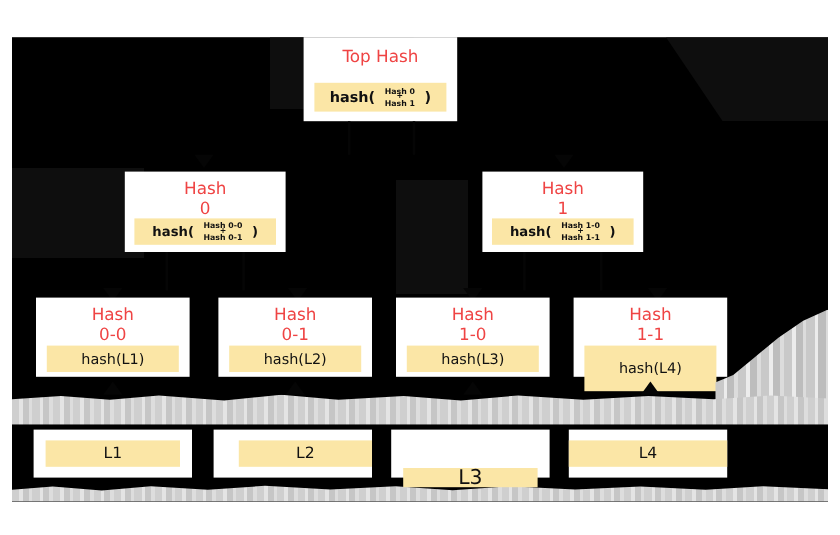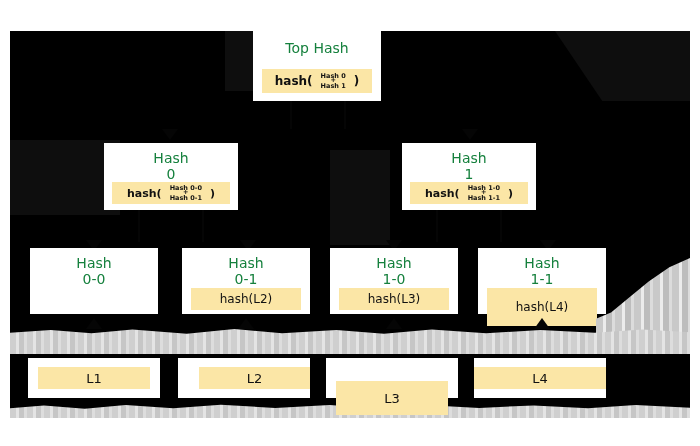--- a/index.html
+++ b/index.html
@@ -60,7 +60,7 @@
     justify-content: flex-start;
   }
   .node-title {
-    color: #15803d;
+    color: #ef4444;
     text-align: center;
     line-height: 1.15;
     white-space: pre-line;

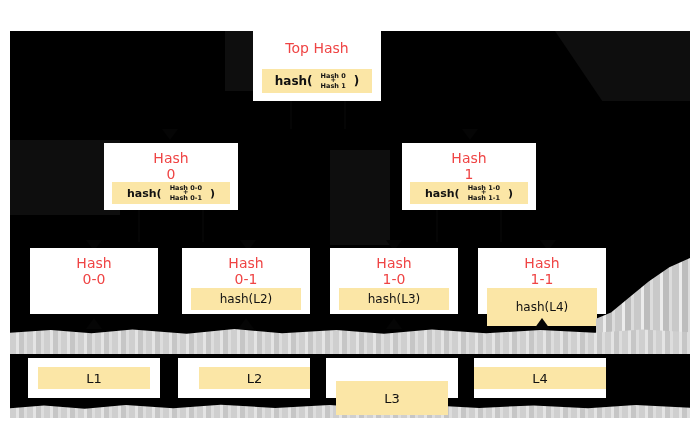--- a/index.html
+++ b/index.html
@@ -196,6 +196,7 @@
   <div class="node" style="left:30px; top:248px; width:128px; height:66px; padding-top:7px;">
     <div class="node-title" style="font-size:14px;">Hash
 0-0</div>
+    <div class="hashbox" style="position:absolute; left:9px; top:40px; width:110px; height:22px; font-size:12px;">hash(L1)</div>
   </div>
 
   <div class="node" style="left:182px; top:248px; width:128px; height:66px; padding-top:7px;">

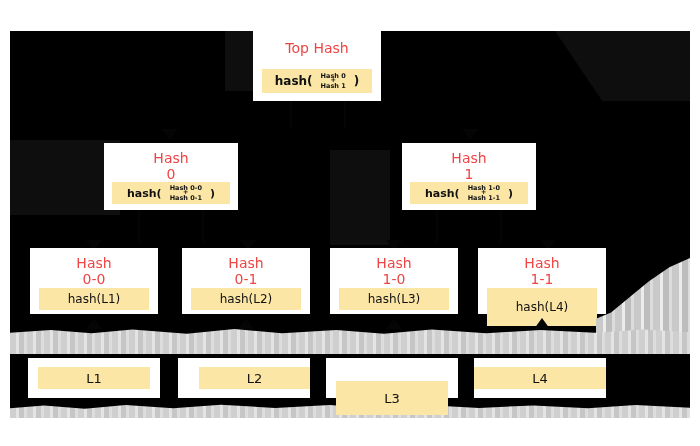--- a/index.html
+++ b/index.html
@@ -238,7 +238,7 @@
     <div class="lbar" style="width:112px; height:22px; font-size:13px;margin-left:21px;">L2</div>
   </div>
   <div class="lblock" style="left:326px; top:358px; width:132px; height:40px;">
-    <div class="lbar" style="width:112px; height:34px; font-size:13px;margin-top:40px;">L3</div>
+    <div class="lbar" style="width:112px; height:16px; font-size:17px;margin-top:40px;">L3</div>
   </div>
   <div class="lblock" style="left:474px; top:358px; width:132px; height:40px;">
     <div class="lbar" style="width:136px; height:22px; font-size:13px;">L4</div>

